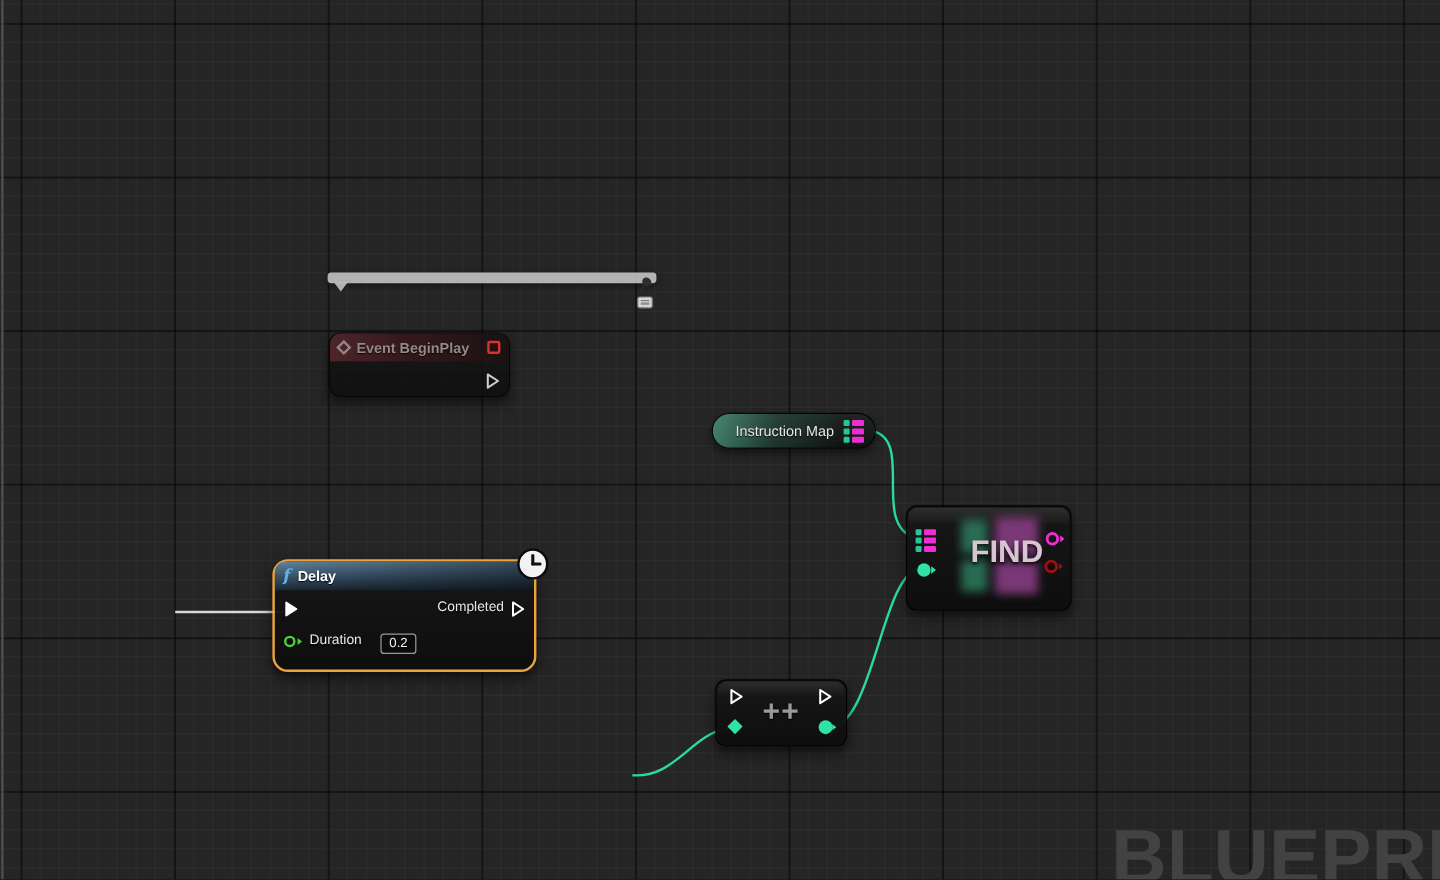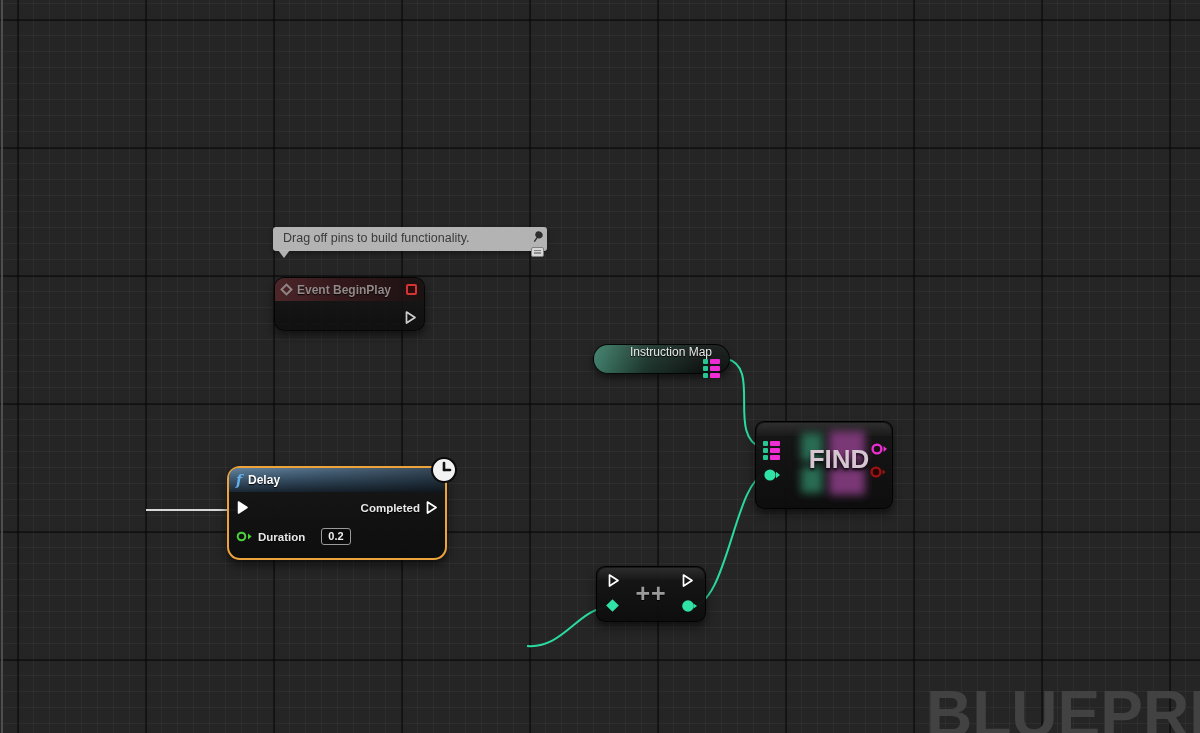--- a/index.html
+++ b/index.html
@@ -161,7 +161,6 @@
   </svg>
 
   <div id="tooltip">
-    <div>Drag off pins to build functionality.</div>
     <div class="icon-col">
       <svg width="13" height="14" viewBox="0 0 13 14">
         <g transform="rotate(35 6.5 7)">

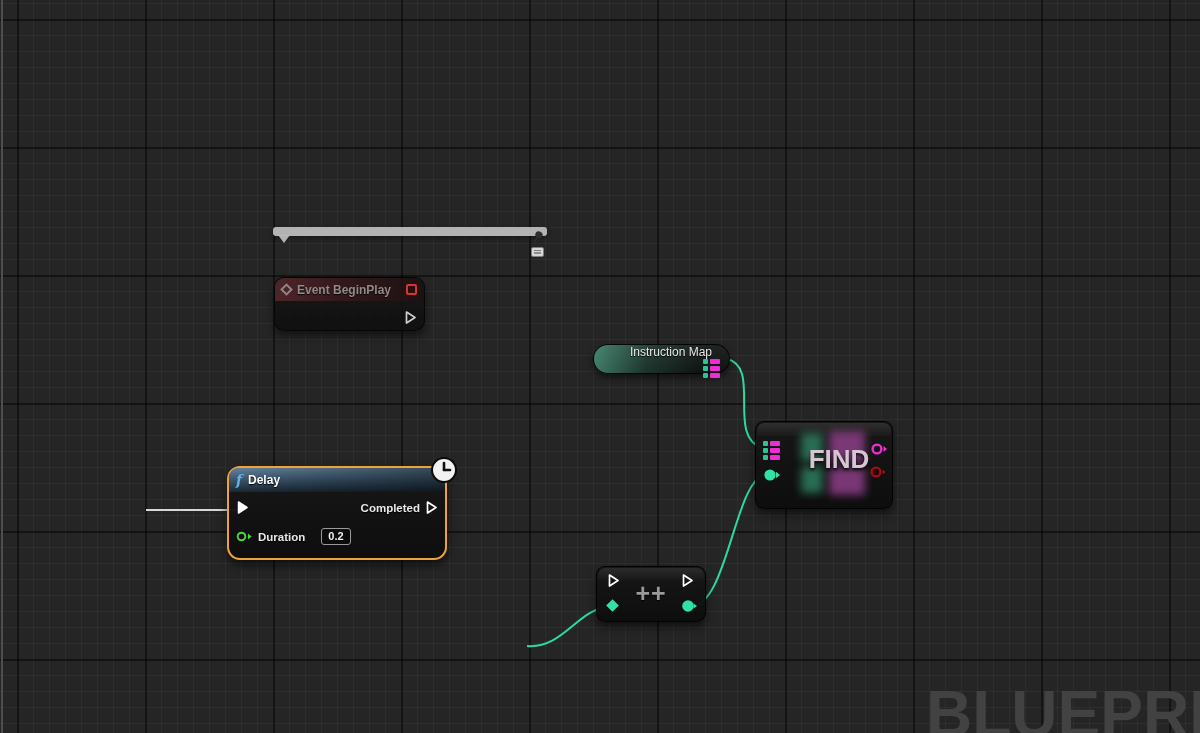--- a/index.html
+++ b/index.html
@@ -93,7 +93,7 @@
     background:#f2f2f2;border:2px solid #0a0a0a;z-index:3;
   }
 
-  #node-instrmap{left:593px;top:344px;width:137px;flex-direction:column;}
+  #node-instrmap{left:593px;top:344px;width:137px;}
   #node-key{left:418px;top:631px;width:130px;}
 
   #node-find{left:755px;top:421px;width:138px;height:88px;border-radius:9px;overflow:visible;}

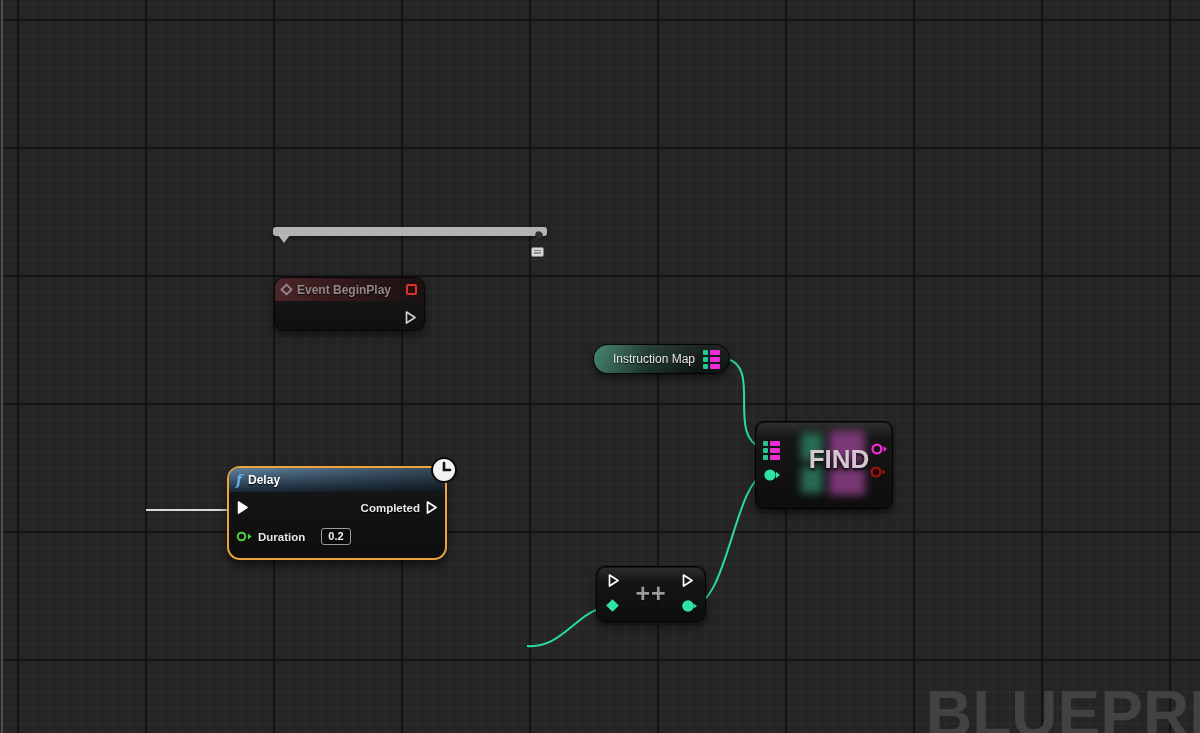--- a/index.html
+++ b/index.html
@@ -49,7 +49,7 @@
   .delegate-pin{margin-left:auto;width:11px;height:11px;border:2px solid #ef3636;background:#2c0a0a;border-radius:2px;flex:0 0 auto;}
   .fn-icon{font-family:"DejaVu Serif",serif;font-style:italic;font-weight:bold;font-size:14px;color:#66b0ea;line-height:1;}
 
-  .pin-row{position:absolute;display:flex;align-items:center;gap:5px;font-weight:bold;}
+  .pin-row{position:absolute;display:flex;align-items:flex-start;gap:5px;}
   .pin-label{font-size:11.5px;color:#e8e8e8;text-shadow:0 1px 1px #000;white-space:nowrap;}
   .value-box{
     font-size:11px;color:#efefef;background:rgba(10,10,10,0.8);

